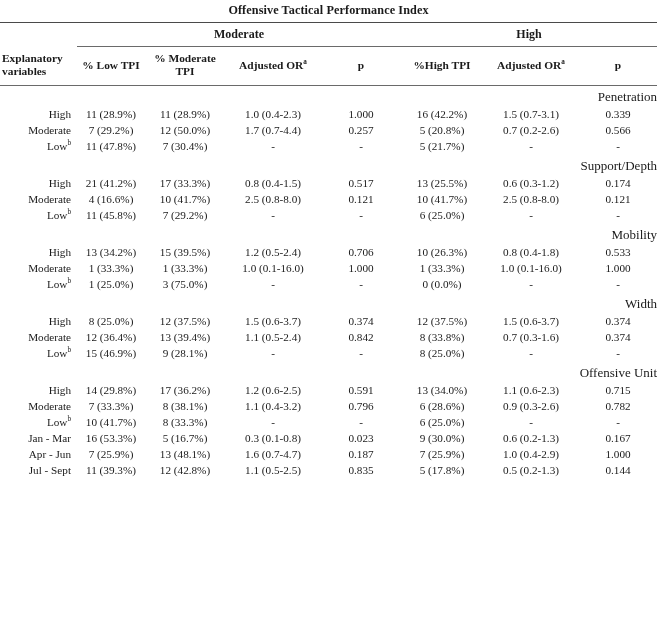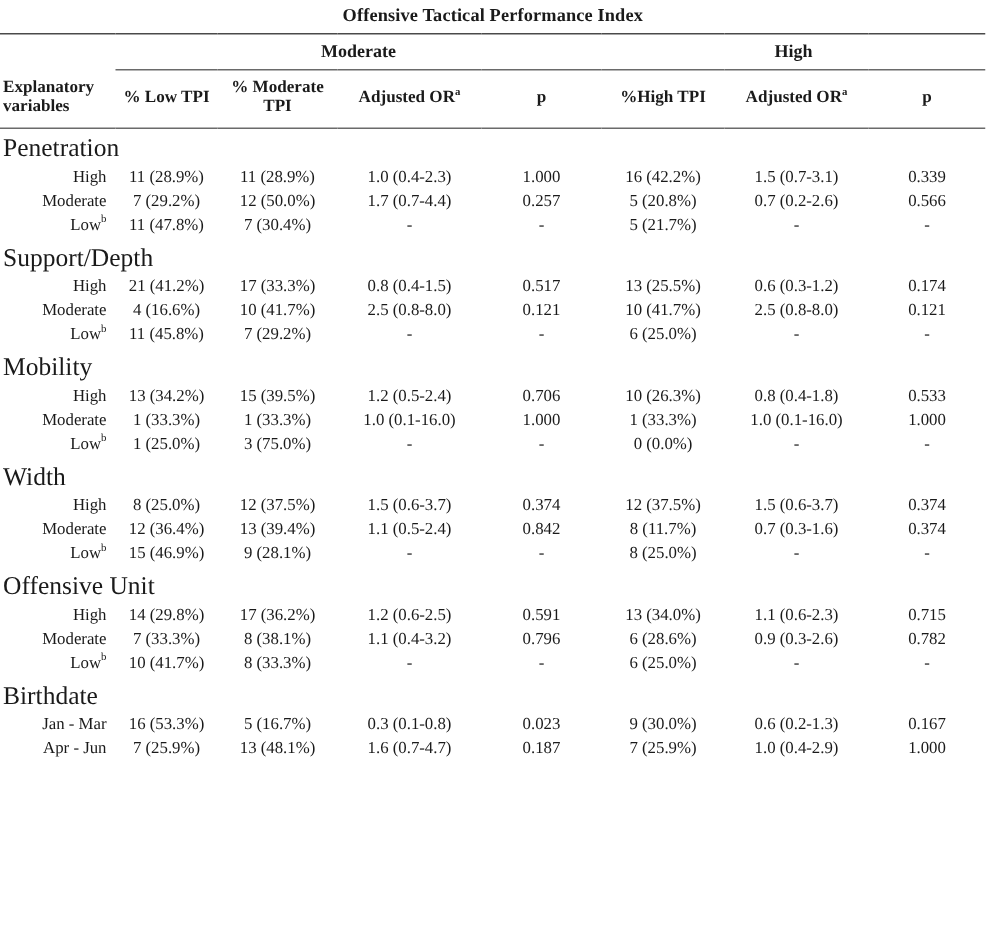--- a/index.html
+++ b/index.html
@@ -80,9 +80,9 @@
   }
   
   td.section {
-    text-align: left;
+    text-align: right;
     padding: 3px 0 1px 2px;
-    font-size: 17px;
+    font-size: 13px;
     white-space: nowrap;
   }
   td.rowlabel {

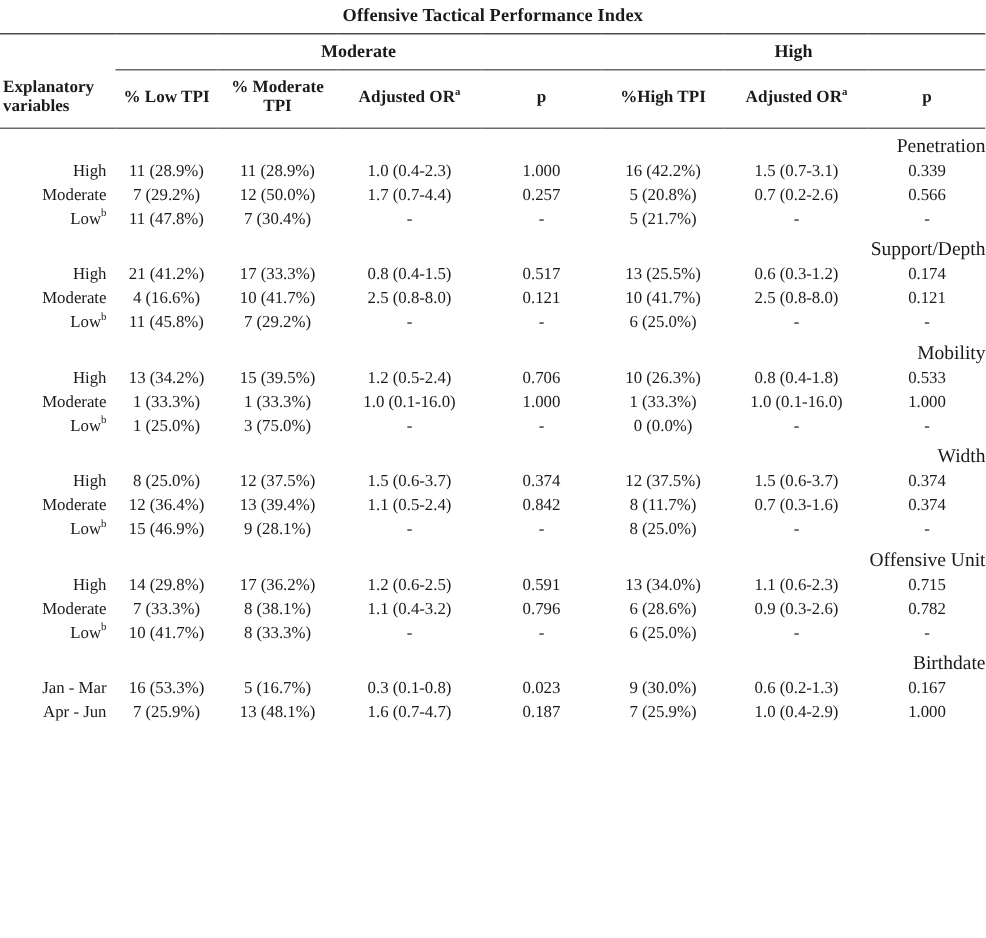--- a/index.html
+++ b/index.html
@@ -262,7 +262,7 @@
           <td class="val">13 (39.4%)</td>
           <td class="val">1.1 (0.5-2.4)</td>
           <td class="val">0.842</td>
-          <td class="val">8 (11.7%)</td>
+          <td class="val">8 (33.8%)</td>
           <td class="val">0.7 (0.3-1.6)</td>
           <td class="val">0.374</td>
         </tr>

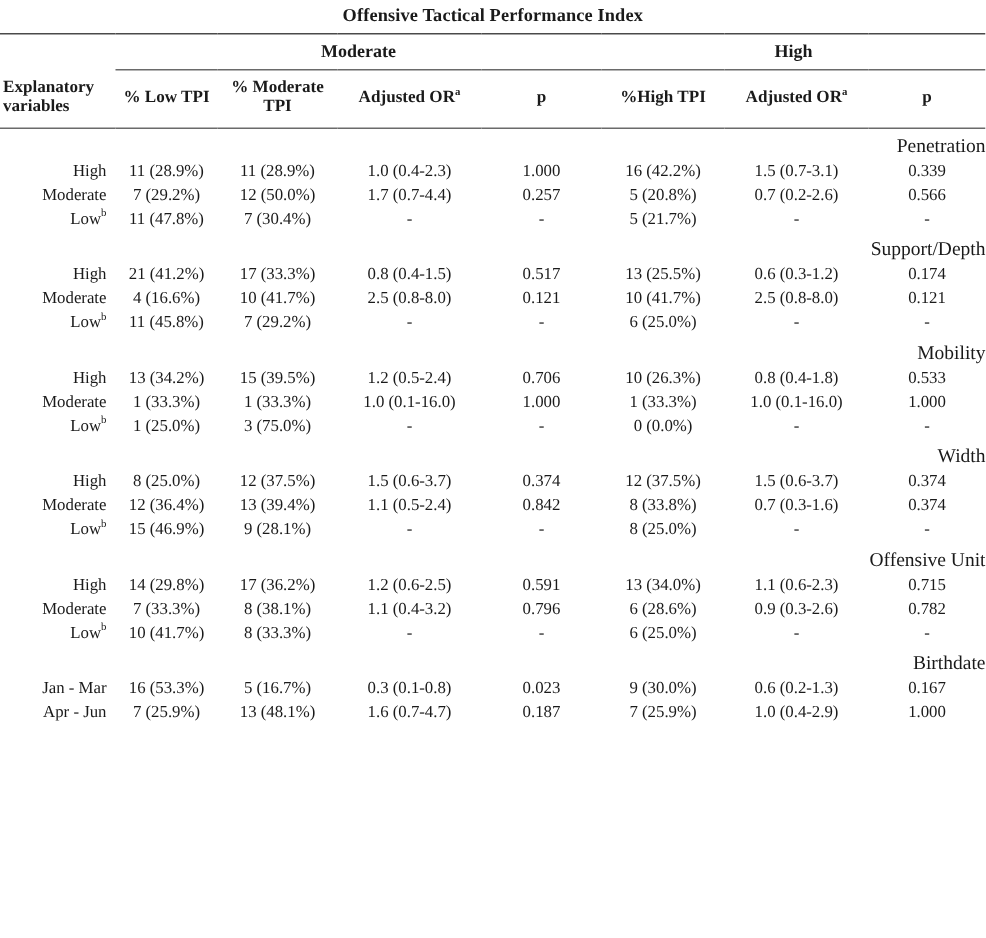--- a/index.html
+++ b/index.html
@@ -309,9 +309,6 @@
           <td class="val">-</td>
           <td class="val">-</td>
         </tr>
-        <tr class="pad-top">
-          <td class="section" colspan="8">Birthdate</td>
-        </tr>
         <tr>
           <td class="rowlabel"><span>Jan - Mar</span></td>
           <td class="val">16 (53.3%)</td>

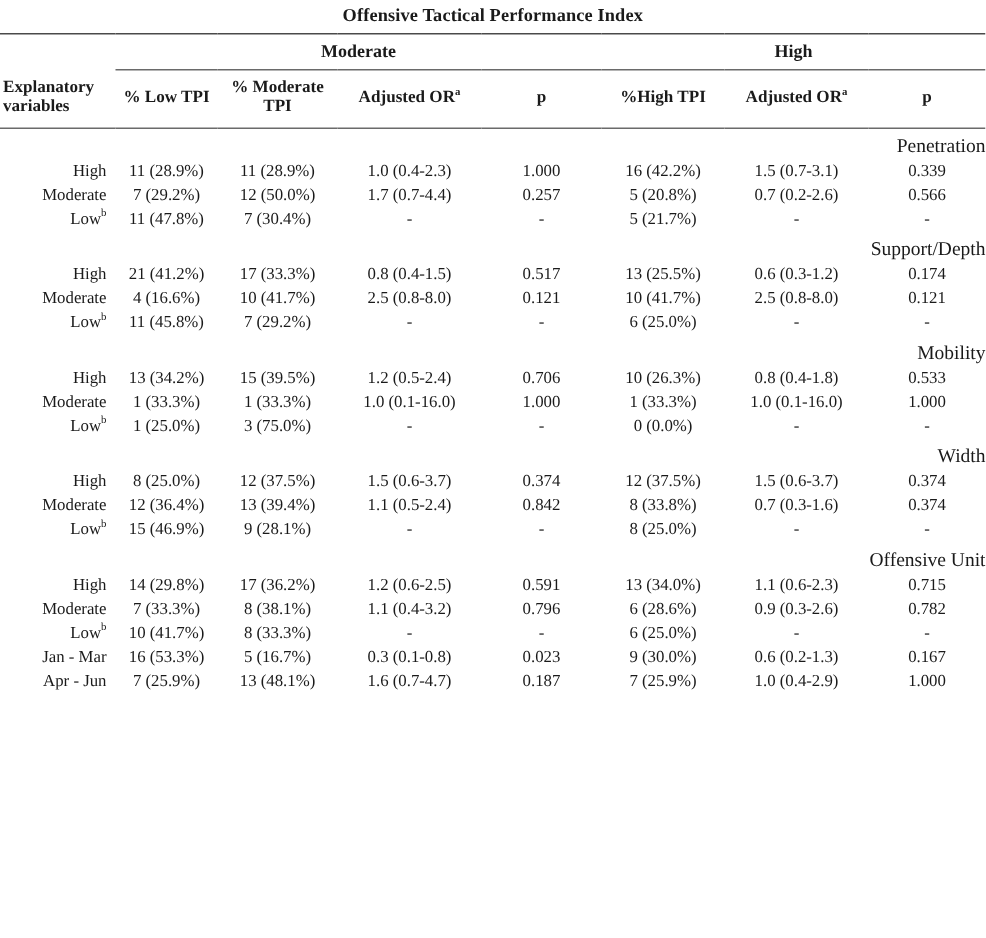--- a/index.html
+++ b/index.html
@@ -329,6 +329,16 @@
           <td class="val">1.0 (0.4-2.9)</td>
           <td class="val">1.000</td>
         </tr>
+        <tr>
+          <td class="rowlabel"><span>Jul - Sept</span></td>
+          <td class="val">11 (39.3%)</td>
+          <td class="val">12 (42.8%)</td>
+          <td class="val">1.1 (0.5-2.5)</td>
+          <td class="val">0.835</td>
+          <td class="val">5 (17.8%)</td>
+          <td class="val">0.5 (0.2-1.3)</td>
+          <td class="val">0.144</td>
+        </tr>
       </tbody>
   </table>
 </div>

